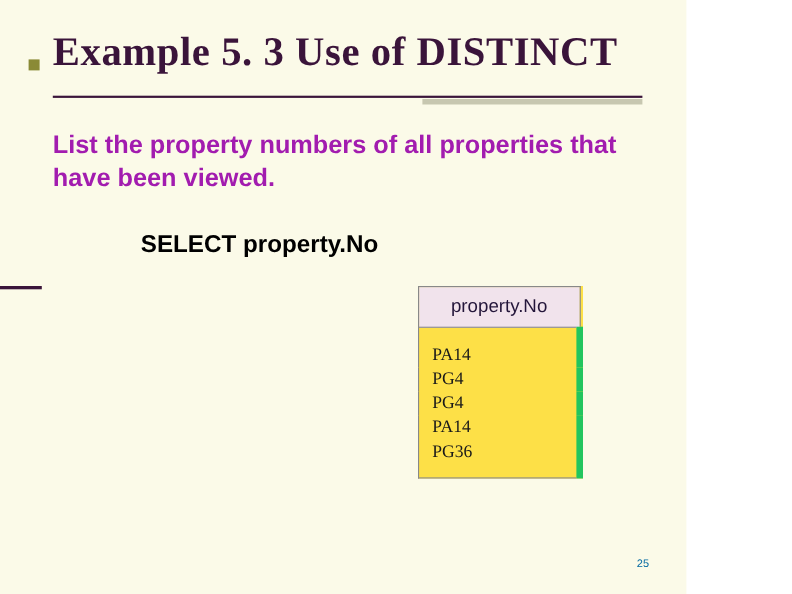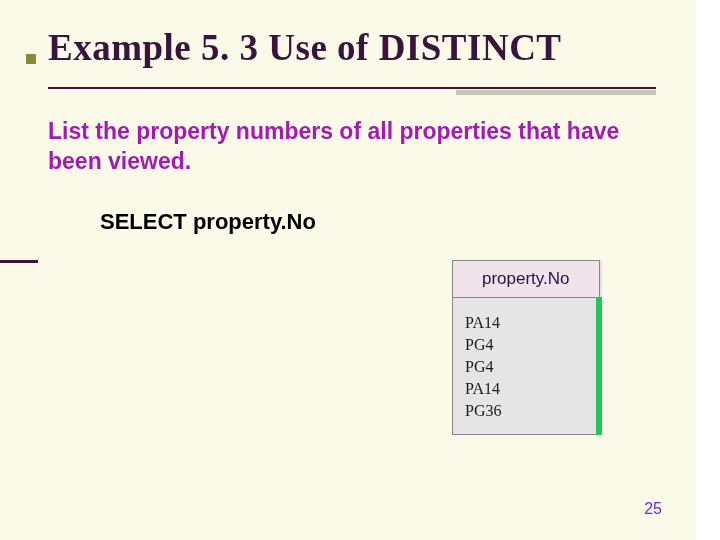--- a/index.html
+++ b/index.html
@@ -12,7 +12,7 @@
   }
   .slide {
     box-sizing: border-box;
-    width: 696px;
+    width: 624px;
     height: 540px;
     background: #fbfae8;
     position: relative;

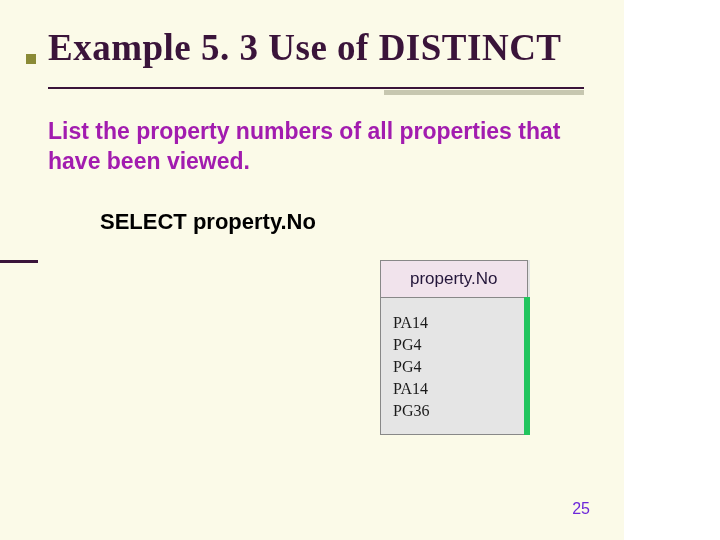--- a/index.html
+++ b/index.html
@@ -75,7 +75,7 @@
   }
   .sql-block {
     margin-top: 28px;
-    margin-left: 52px;
+    margin-left: 80px;
     font-size: 22px;
     font-weight: bold;
     color: #000;

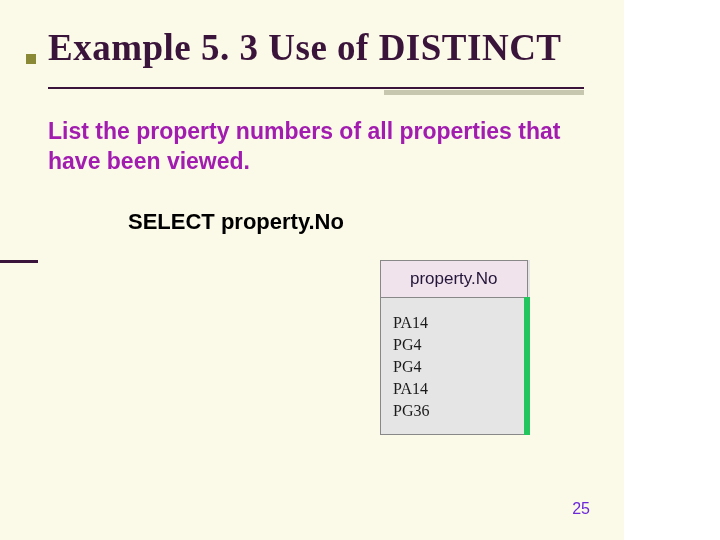--- a/index.html
+++ b/index.html
@@ -88,7 +88,7 @@
     width: 150px;
     border-collapse: collapse;
     font-family: Georgia, "Times New Roman", serif;
-    background: #e5e5e5;
+    background: #fde047;
   }
   .result-table th {
     background: #f1e3ec;

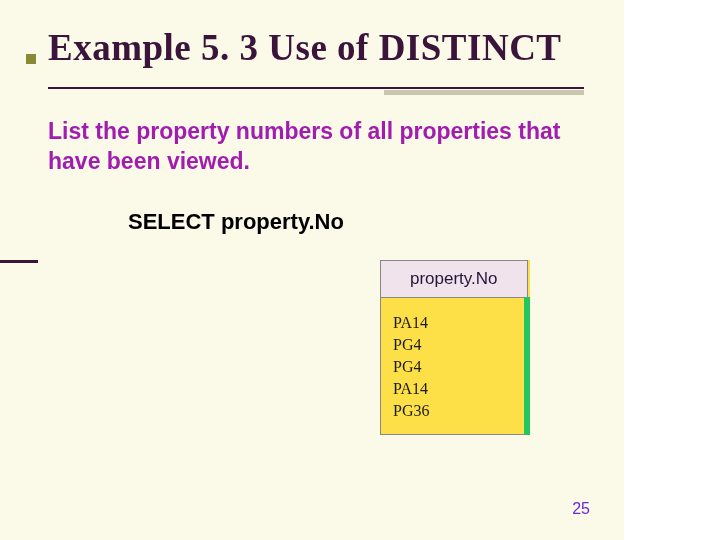--- a/index.html
+++ b/index.html
@@ -115,8 +115,8 @@
     position: absolute;
     right: 34px;
     bottom: 22px;
-    font-size: 16px;
-    color: #6d28d9;
+    font-size: 10px;
+    color: #0369a1;
   }
 </style>
 </head>

